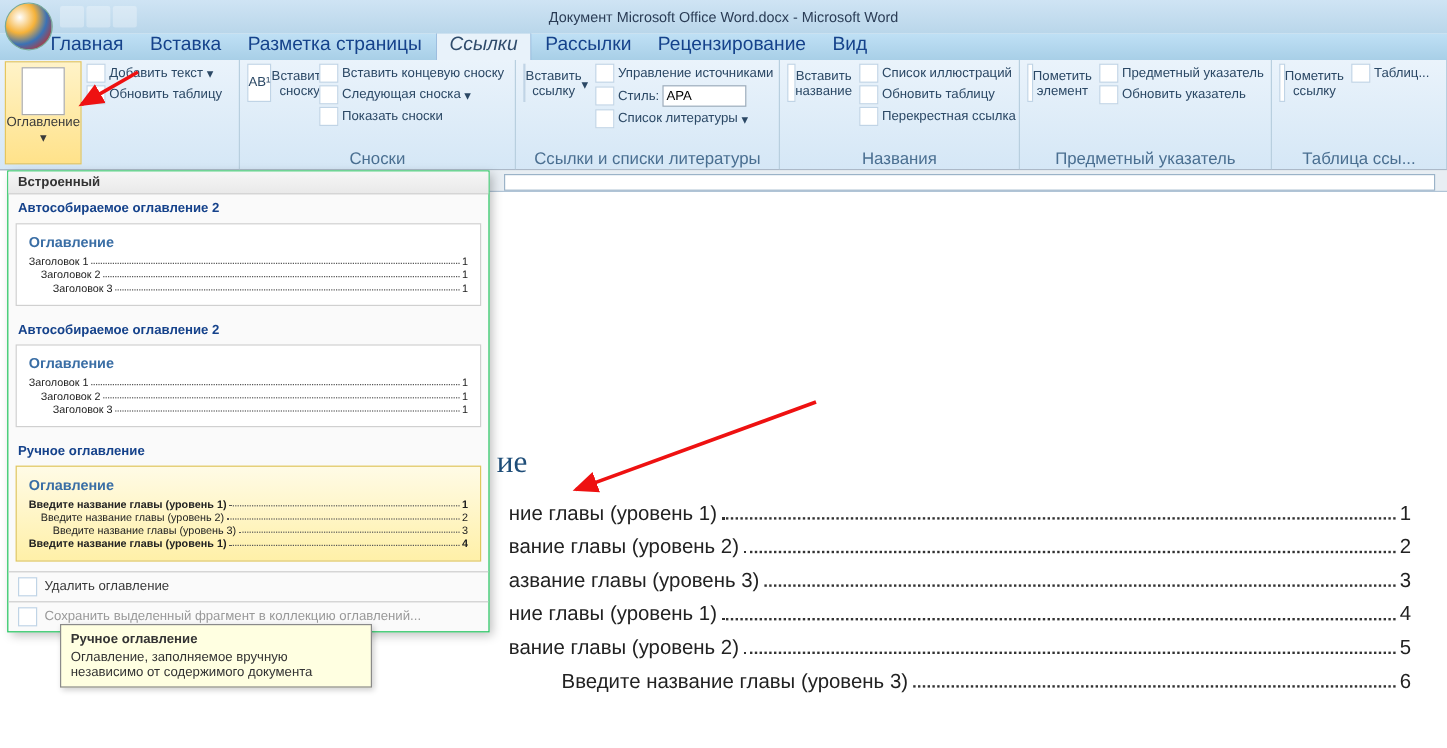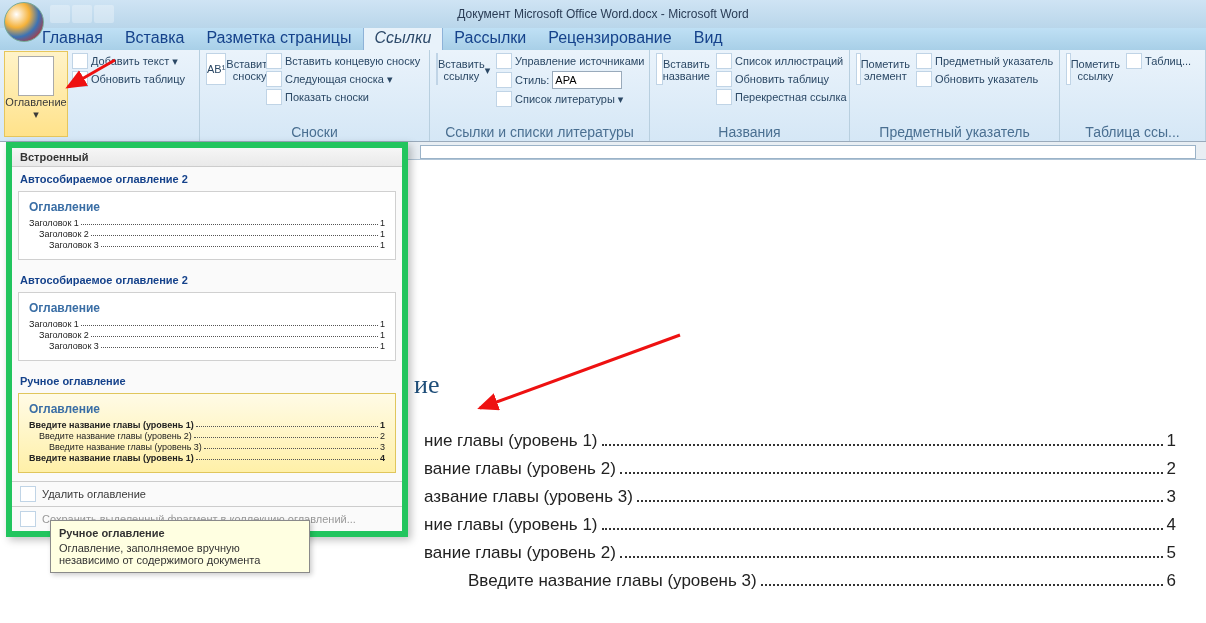--- a/index.html
+++ b/index.html
@@ -29,7 +29,7 @@
   .toc-btn { width:64px; height:86px; background:linear-gradient(#fff3c8,#ffe28a); border:1px solid #e6c65c; display:flex; flex-direction:column; align-items:center; padding:4px; font-size:11px; color:#3a3a3a; position:relative; }
   .toc-btn .ic { width:36px; height:40px; background:#fff; border:1px solid #aaa; }
 
-  .dropdown { position:absolute; left:6px; top:142px; width:402px; background:#fafafa; border:6px solid #22c55e; box-shadow:3px 3px 8px rgba(0,0,0,.25); z-index:20; font-size:12px; }
+  .dropdown { position:absolute; left:6px; top:142px; width:402px; background:#fafafa; border:1px solid #22c55e; box-shadow:3px 3px 8px rgba(0,0,0,.25); z-index:20; font-size:12px; }
   .dd-header { background:linear-gradient(#f6f6f6,#e9e9e9); padding:3px 8px; font-weight:bold; color:#333; border-bottom:1px solid #ccc; font-size:11px; }
   .dd-section-title { color:#15428b; font-weight:bold; padding:6px 8px 4px; font-size:11px; }
   .dd-preview { border:1px solid #d0d0d0; margin:2px 6px 8px; background:#fff; padding:8px 10px; }

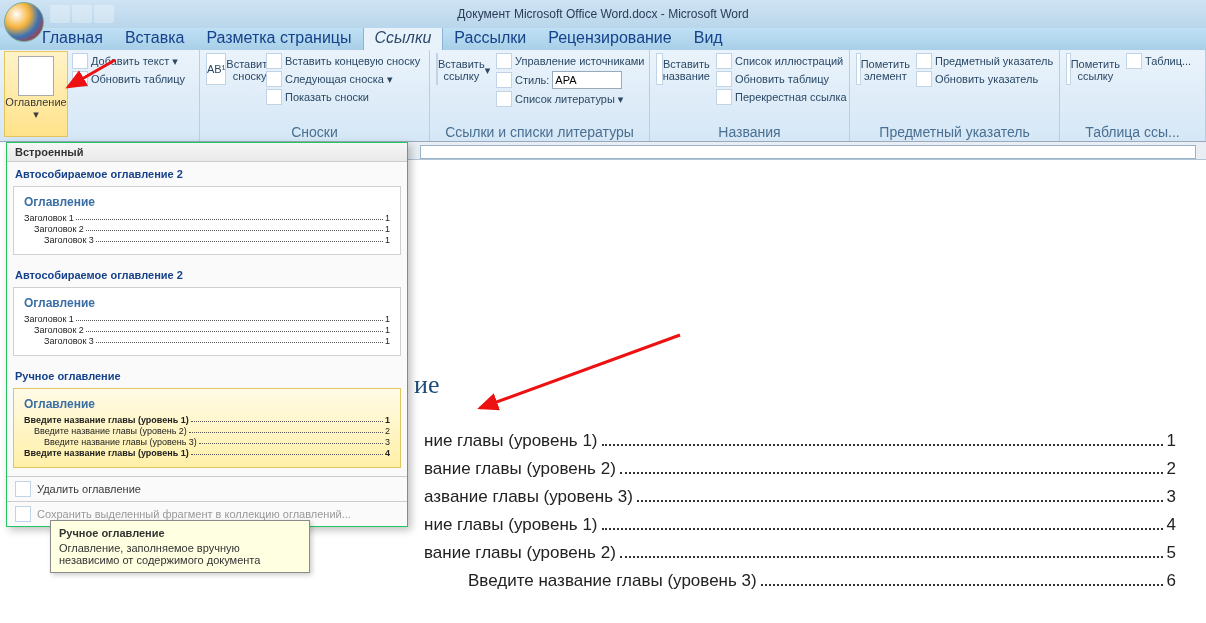--- a/index.html
+++ b/index.html
@@ -49,7 +49,7 @@
   .ruler::before { content:""; position:absolute; left:20px; right:10px; top:3px; height:12px; background:#fff; border:1px solid #9bb3c8; }
 
   .doc-area { position:absolute; left:408px; top:160px; right:0; bottom:0; background:#fff; padding:0 26px 0 12px; overflow:hidden; }
-  .doc-title-partial { color:#1f4e79; font-size:26px; font-family:Cambria,serif; margin:210px 0 31px -6px; }
+  .doc-title-partial { color:#1f4e79; font-size:26px; font-family:Cambria,serif; margin:210px 0 18px -6px; }
   .doc-toc-line { display:flex; align-items:baseline; font-family:Calibri,sans-serif; font-size:17px; color:#222; margin:8px 4px; }
   .doc-toc-line .txt { white-space:nowrap; }
   .doc-toc-line .dts { flex:1; border-bottom:2px dotted #333; margin:0 4px 4px; }

